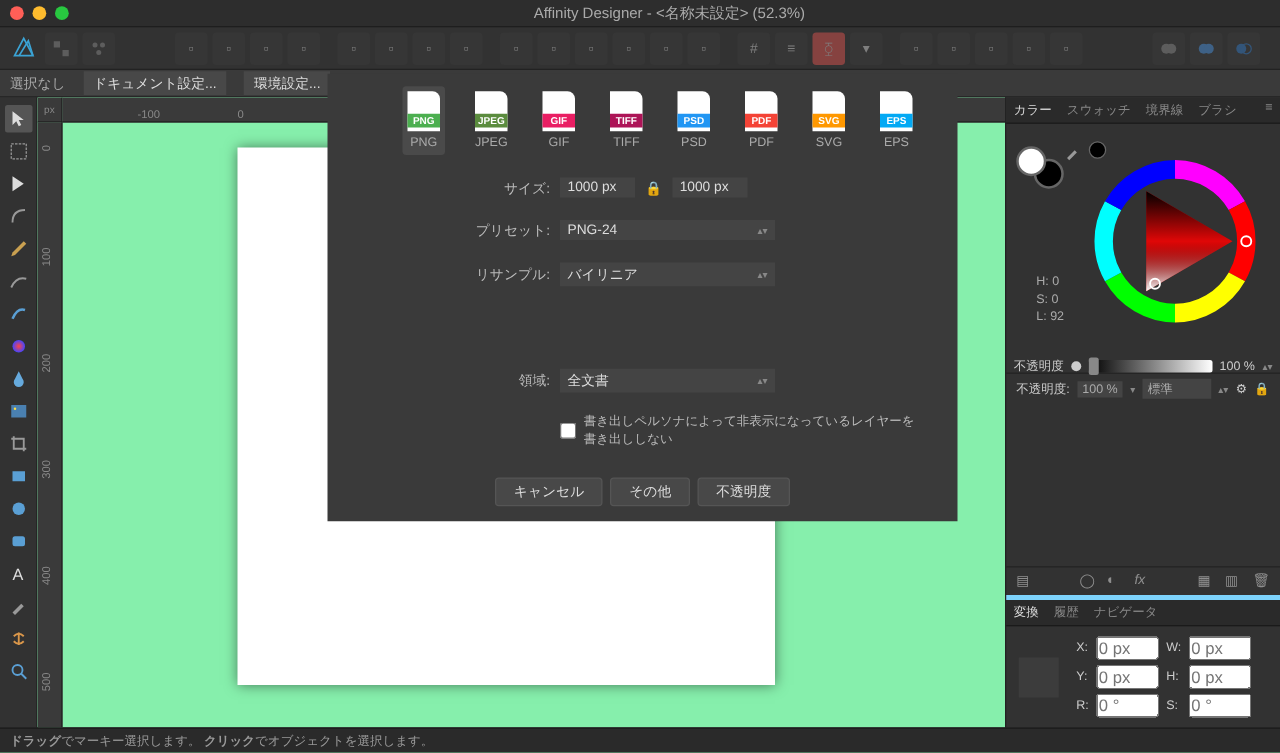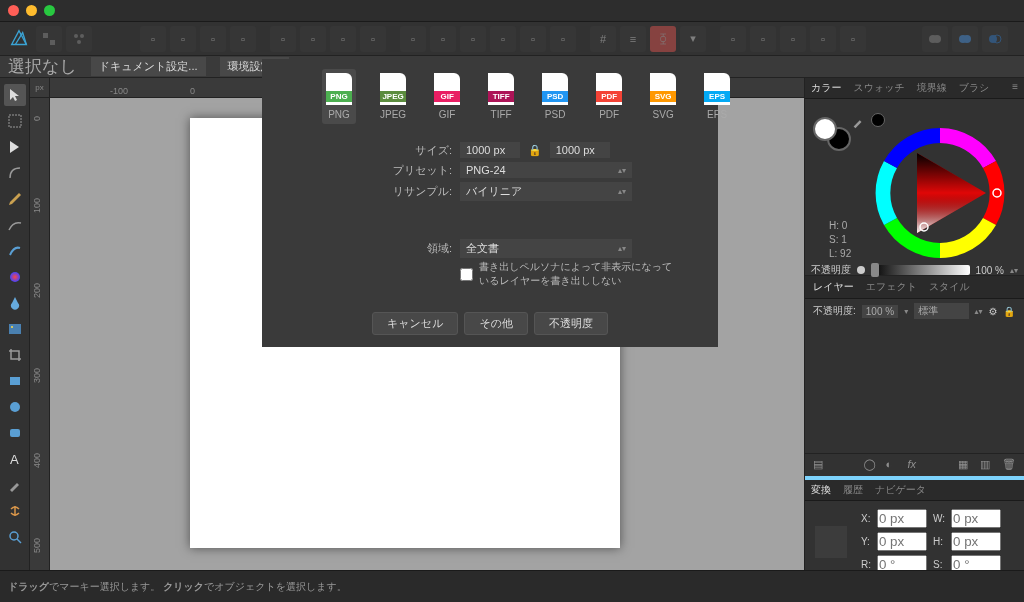--- a/index.html
+++ b/index.html
@@ -92,6 +92,7 @@
     <div class="traffic-light yellow"></div>
     <div class="traffic-light green"></div>
   </div>
+  <div class="title">Affinity Designer - &lt;名称未設定&gt; (52.3%)</div>
 </div>
 
 <div class="main-toolbar">

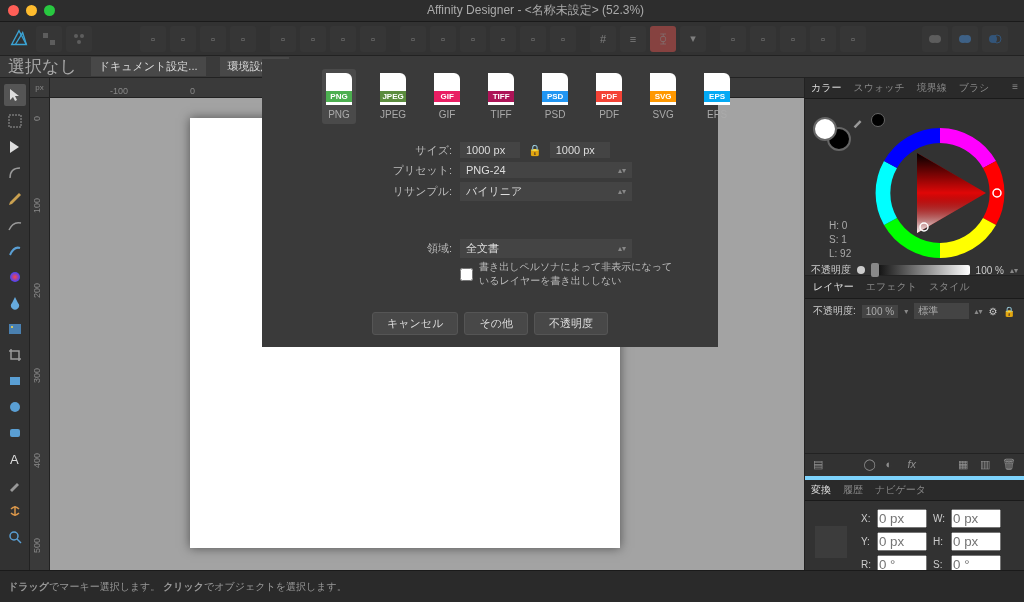--- a/index.html
+++ b/index.html
@@ -17,7 +17,7 @@
 .persona-btn{width:26px;height:26px;display:flex;align-items:center;justify-content:center}
 .logo{width:22px;height:22px}
 .options-bar{height:22px;background:#3a3a3a;display:flex;align-items:center;gap:14px;padding:0 8px;border-bottom:1px solid #222}
-.opt-lbl{color:#aaa;font-size:17px}
+.opt-lbl{color:#aaa;font-size:11px}
 .opt-btn{background:#484848;padding:2px 8px;color:#ddd;cursor:pointer}
 .content{display:flex;height:calc(100% - 78px - 20px)}
 .left-tools{width:30px;background:#323232;padding:6px 4px;display:flex;flex-direction:column;gap:4px;border-right:1px solid #222}

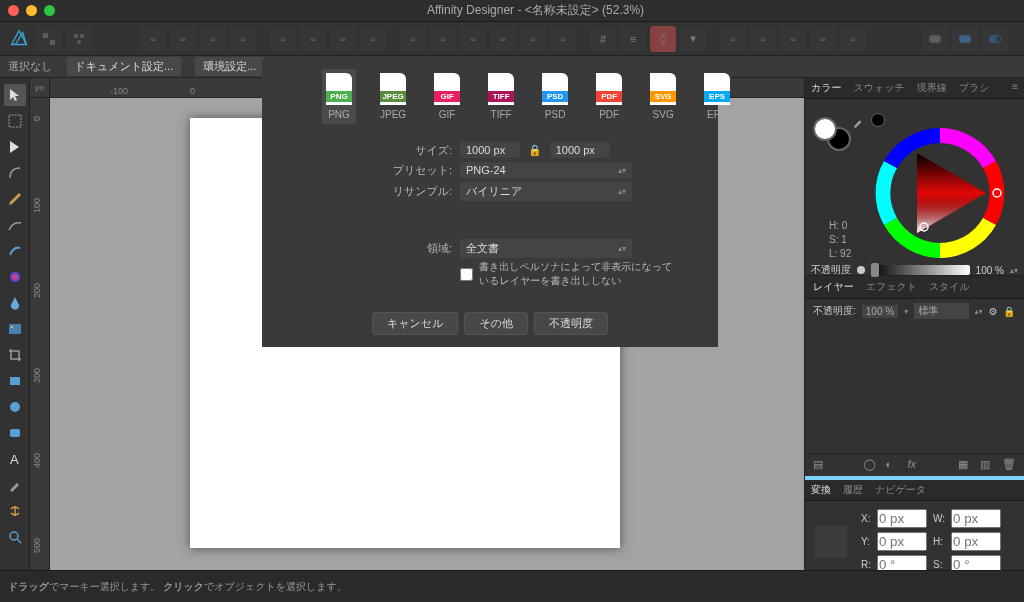--- a/index.html
+++ b/index.html
@@ -23,7 +23,7 @@
 .left-tools{width:30px;background:#323232;padding:6px 4px;display:flex;flex-direction:column;gap:4px;border-right:1px solid #222}
 .tool{width:22px;height:22px;display:flex;align-items:center;justify-content:center;border-radius:2px;cursor:pointer}
 .tool svg{width:16px;height:16px}
-.canvas-area{flex:1;background:#a3a3a3;position:relative;overflow:hidden}
+.canvas-area{flex:1;background:#86efac;position:relative;overflow:hidden}
 .ruler-h{position:absolute;top:0;left:20px;right:0;height:20px;background:#3a3a3a;border-bottom:1px solid #222;display:flex;overflow:hidden}
 .ruler-v{position:absolute;top:20px;left:0;width:20px;bottom:0;background:#3a3a3a;border-right:1px solid #222}
 .ruler-corner{position:absolute;top:0;left:0;width:20px;height:20px;background:#3a3a3a;border-right:1px solid #222;border-bottom:1px solid #222;font-size:8px;display:flex;align-items:center;justify-content:center;color:#888}

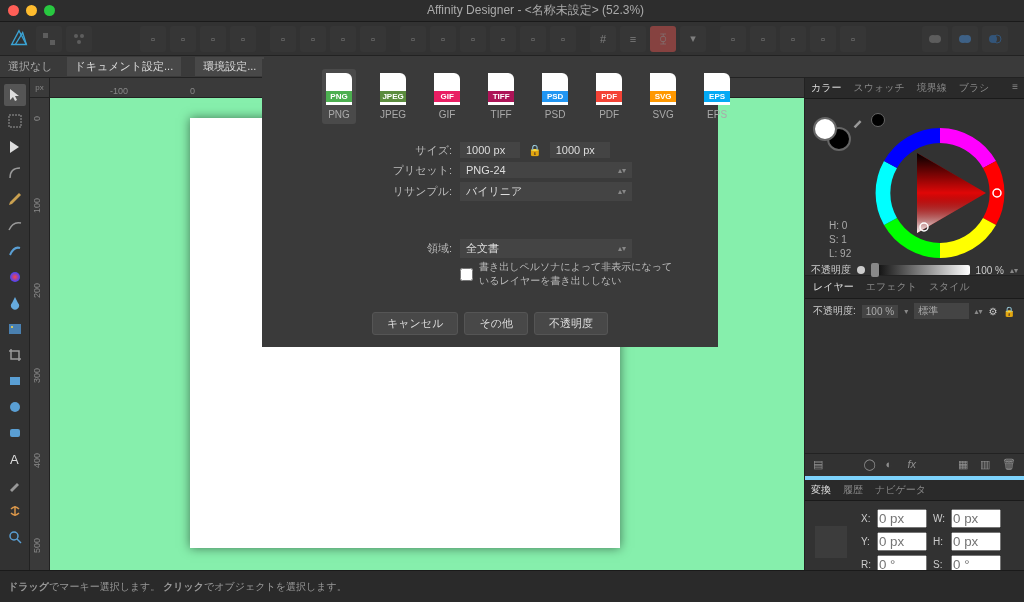--- a/index.html
+++ b/index.html
@@ -55,7 +55,7 @@
 .anchor-box{grid-row:1/3;width:32px;height:32px;background:#3c3c3c;margin-right:4px}
 .statusbar{position:absolute;bottom:0;left:0;right:0;height:32px;background:#2a2a2a;border-top:1px solid #1a1a1a;padding:0 8px;display:flex;align-items:center;font-size:10px;color:#999}
 
-.export-dialog{position:absolute;left:262px;top:59px;width:456px;background:#3a3a3a;z-index:100}
+.export-dialog{position:absolute;left:262px;top:59px;width:504px;background:#3a3a3a;z-index:100}
 .format-tabs{display:flex;padding:10px 60px;gap:20px;justify-content:flex-start}
 .format-tab{display:flex;flex-direction:column;align-items:center;gap:4px;cursor:pointer;padding:4px;border-radius:3px}
 .format-tab.active{background:#4a4a4a}

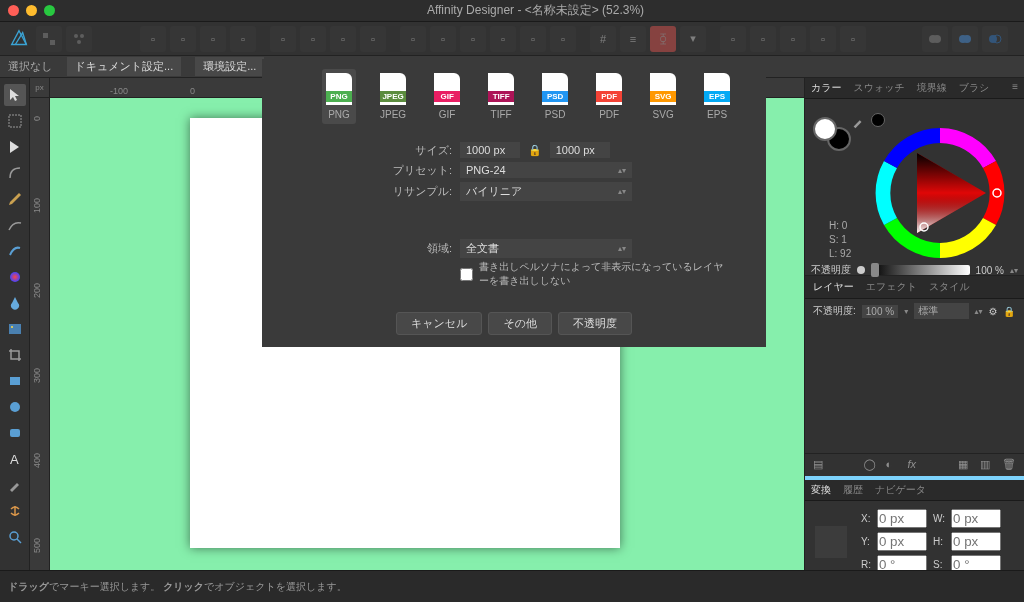--- a/index.html
+++ b/index.html
@@ -70,7 +70,7 @@
 .format-icon.svg::after{background:#ff9800}
 .format-icon.eps::after{background:#03a9f4}
 .format-label{font-size:10px;color:#aaa}
-.form-rows{padding:8px 40px 16px;display:flex;flex-direction:column;gap:4px}
+.form-rows{padding:8px 28px 16px;display:flex;flex-direction:column;gap:18px}
 .form-row{display:flex;align-items:center;gap:8px}
 .form-row .rlabel{width:150px;text-align:right;color:#bbb;font-size:11px}
 .form-row input{background:#444;border:none;padding:2px 6px;color:#ddd;width:60px;font-size:11px}

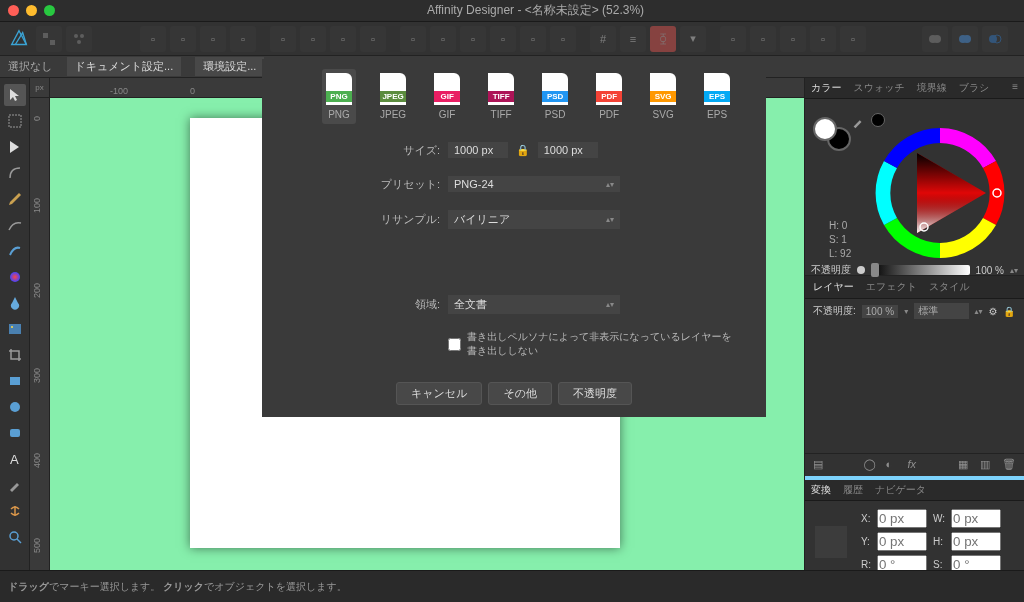--- a/index.html
+++ b/index.html
@@ -351,7 +351,7 @@
       </svg>
       <div class="hsl-labels">
         <div>H: 0</div>
-        <div>S: 1</div>
+        <div>S: 0</div>
         <div>L: 92</div>
       </div>
       <div class="opacity-row" style="position:absolute;left:6px;right:6px;bottom:-2px">

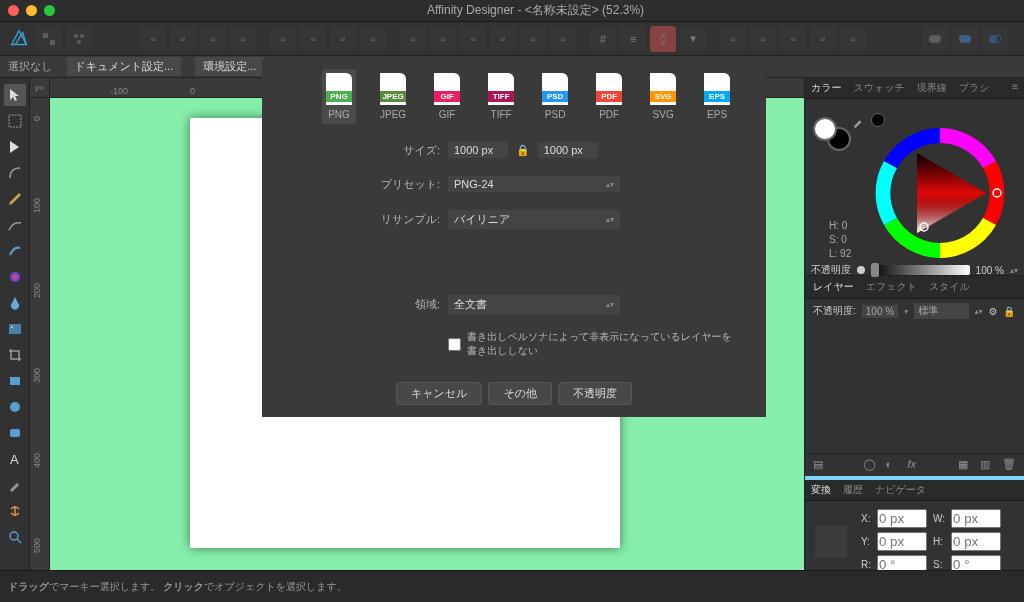--- a/index.html
+++ b/index.html
@@ -366,11 +366,6 @@
     </div>
 
     <div class="layer-panel">
-      <div class="layer-header panel-tabs">
-        <span class="panel-tab active">レイヤー</span>
-        <span class="panel-tab">エフェクト</span>
-        <span class="panel-tab">スタイル</span>
-      </div>
       <div class="layer-opacity">
         <span>不透明度:</span>
         <span class="combo">100 %</span>

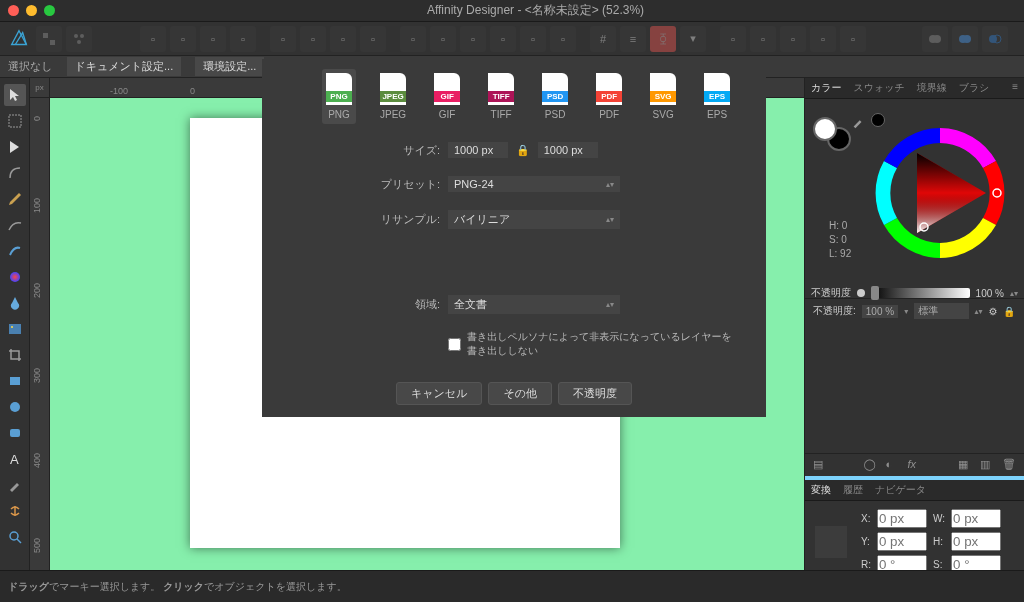--- a/index.html
+++ b/index.html
@@ -53,7 +53,7 @@
 .sm-icon{width:14px;height:14px;opacity:.6}
 .transform-panel{border-top:4px solid #7dd3fc}
 .anchor-box{grid-row:1/3;width:32px;height:32px;background:#3c3c3c;margin-right:4px}
-.statusbar{position:absolute;bottom:0;left:0;right:0;height:32px;background:#2a2a2a;border-top:1px solid #1a1a1a;padding:0 8px;display:flex;align-items:center;font-size:10px;color:#999}
+.statusbar{position:absolute;bottom:0;left:0;right:0;height:20px;background:#2a2a2a;border-top:1px solid #1a1a1a;padding:0 8px;display:flex;align-items:center;font-size:10px;color:#999}
 
 .export-dialog{position:absolute;left:262px;top:59px;width:504px;background:#3a3a3a;z-index:100}
 .format-tabs{display:flex;padding:10px 60px;gap:20px;justify-content:flex-start}

